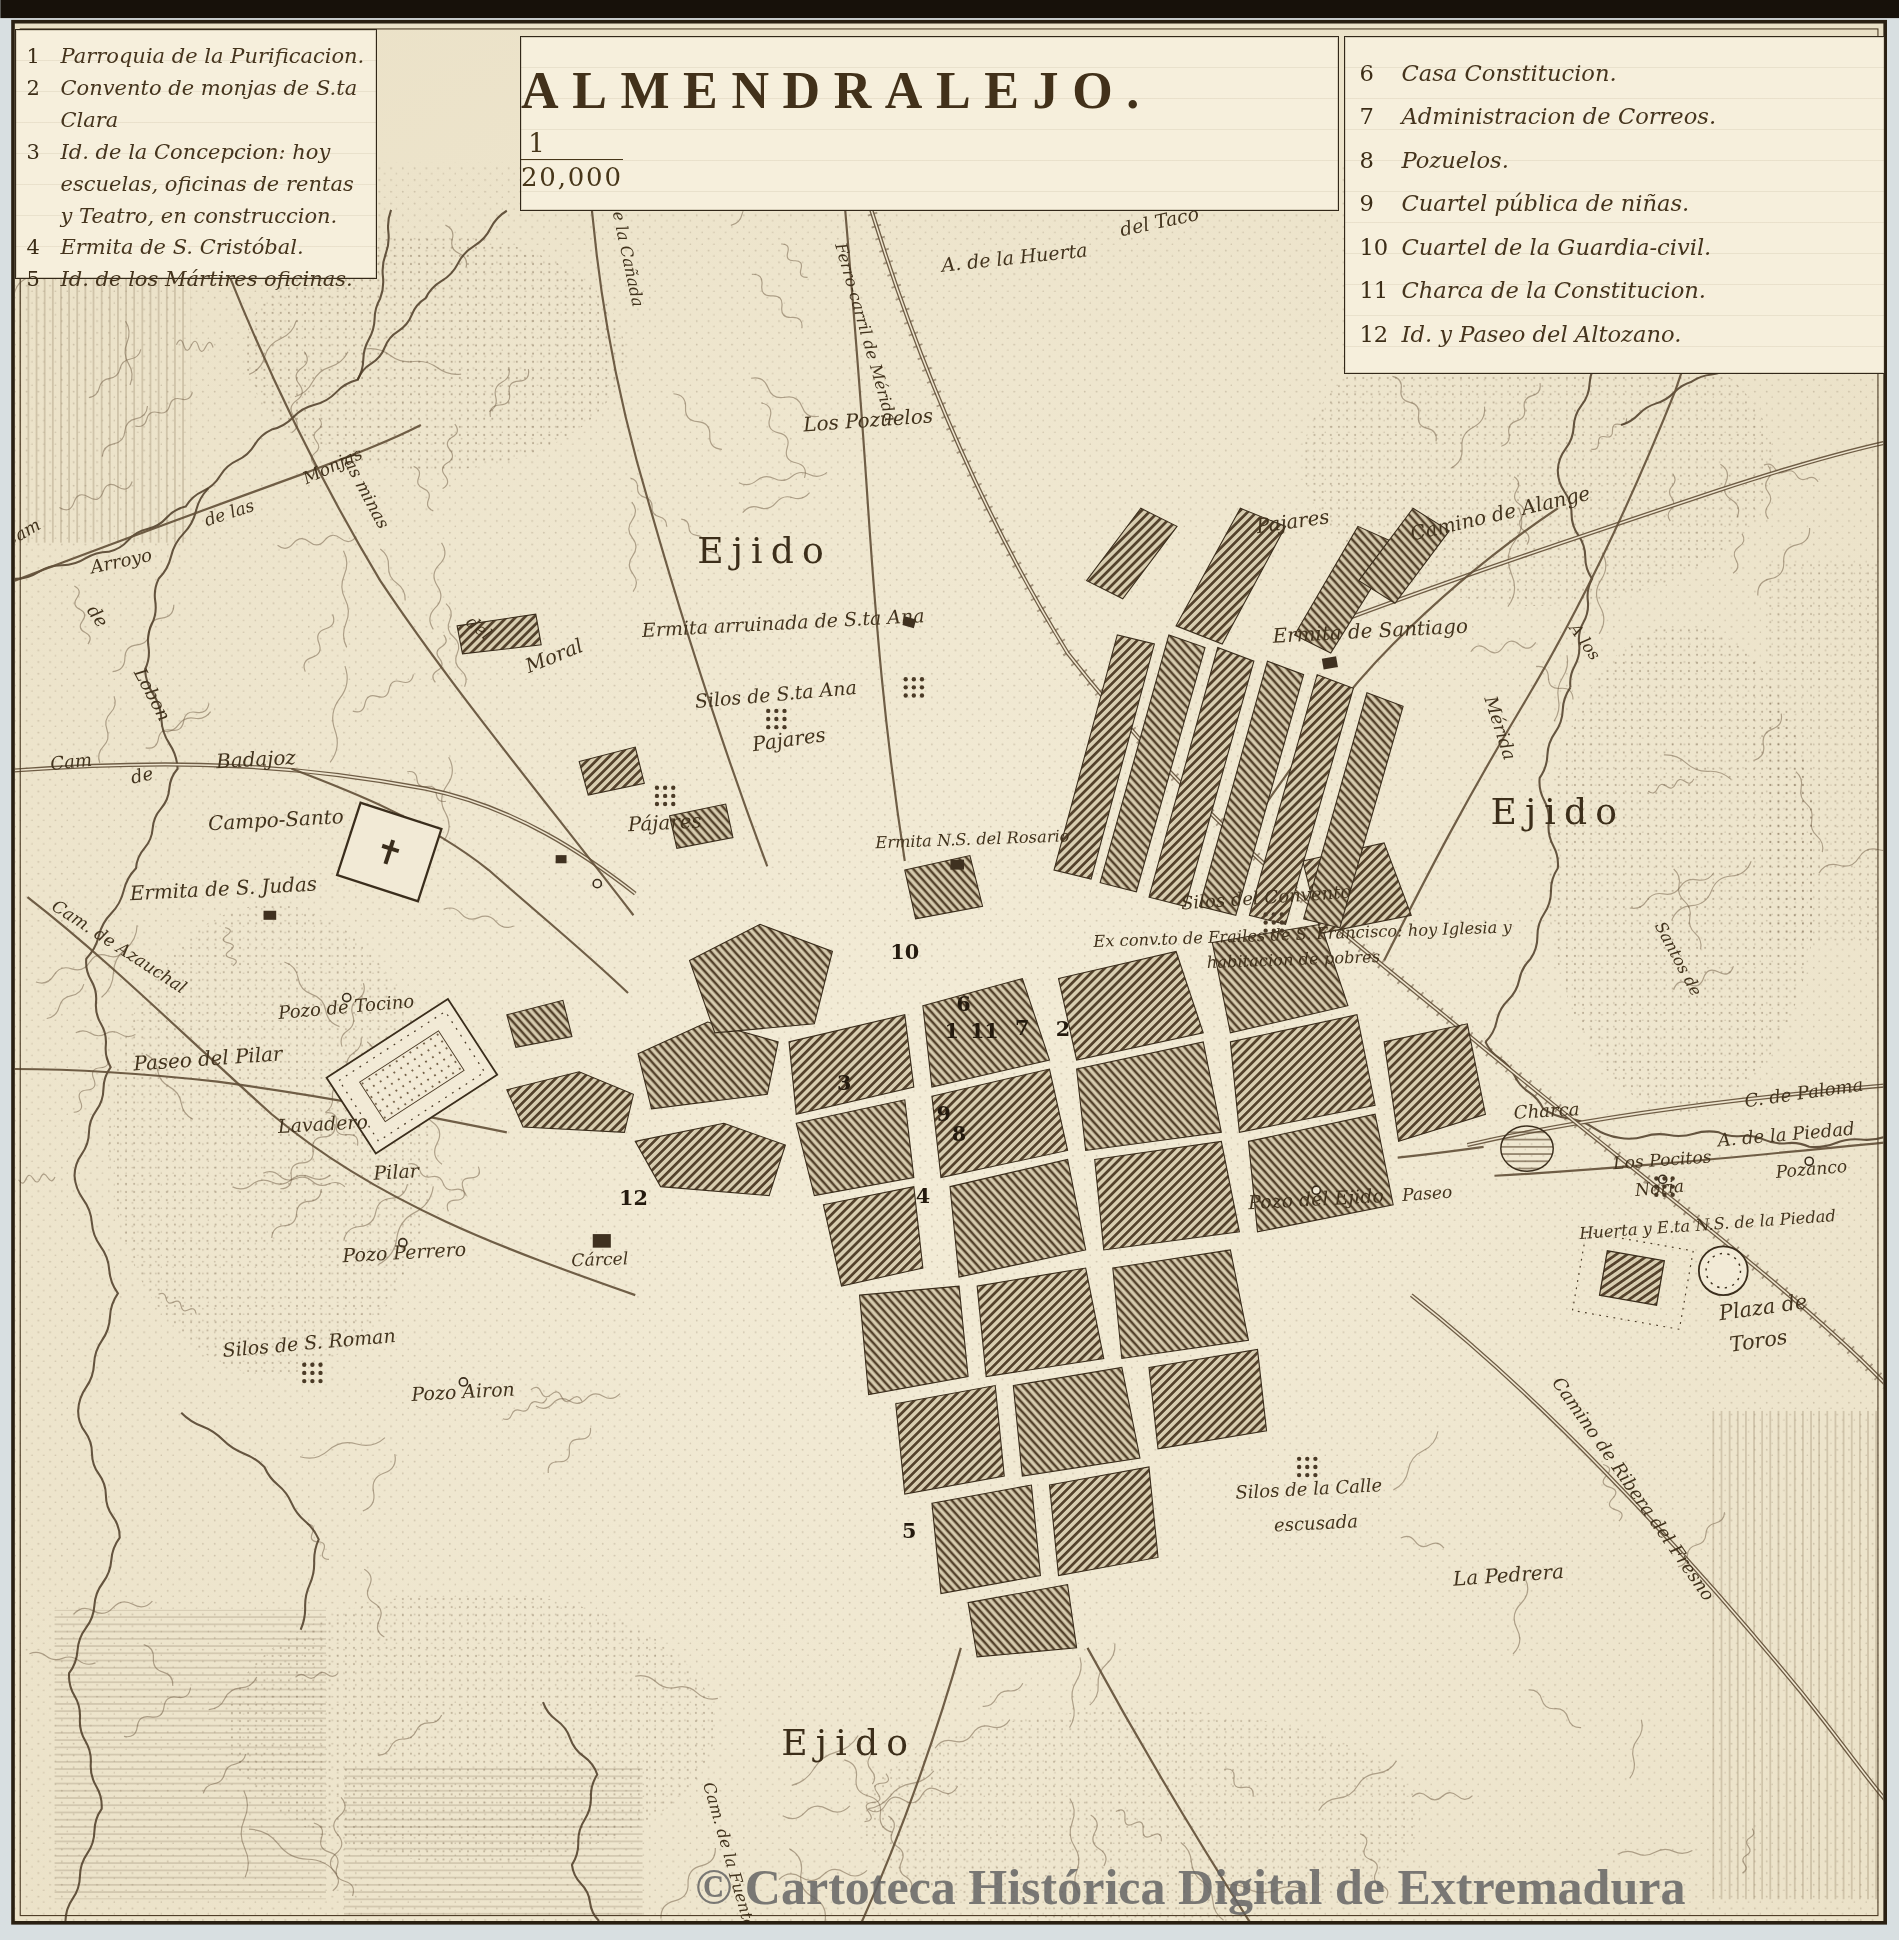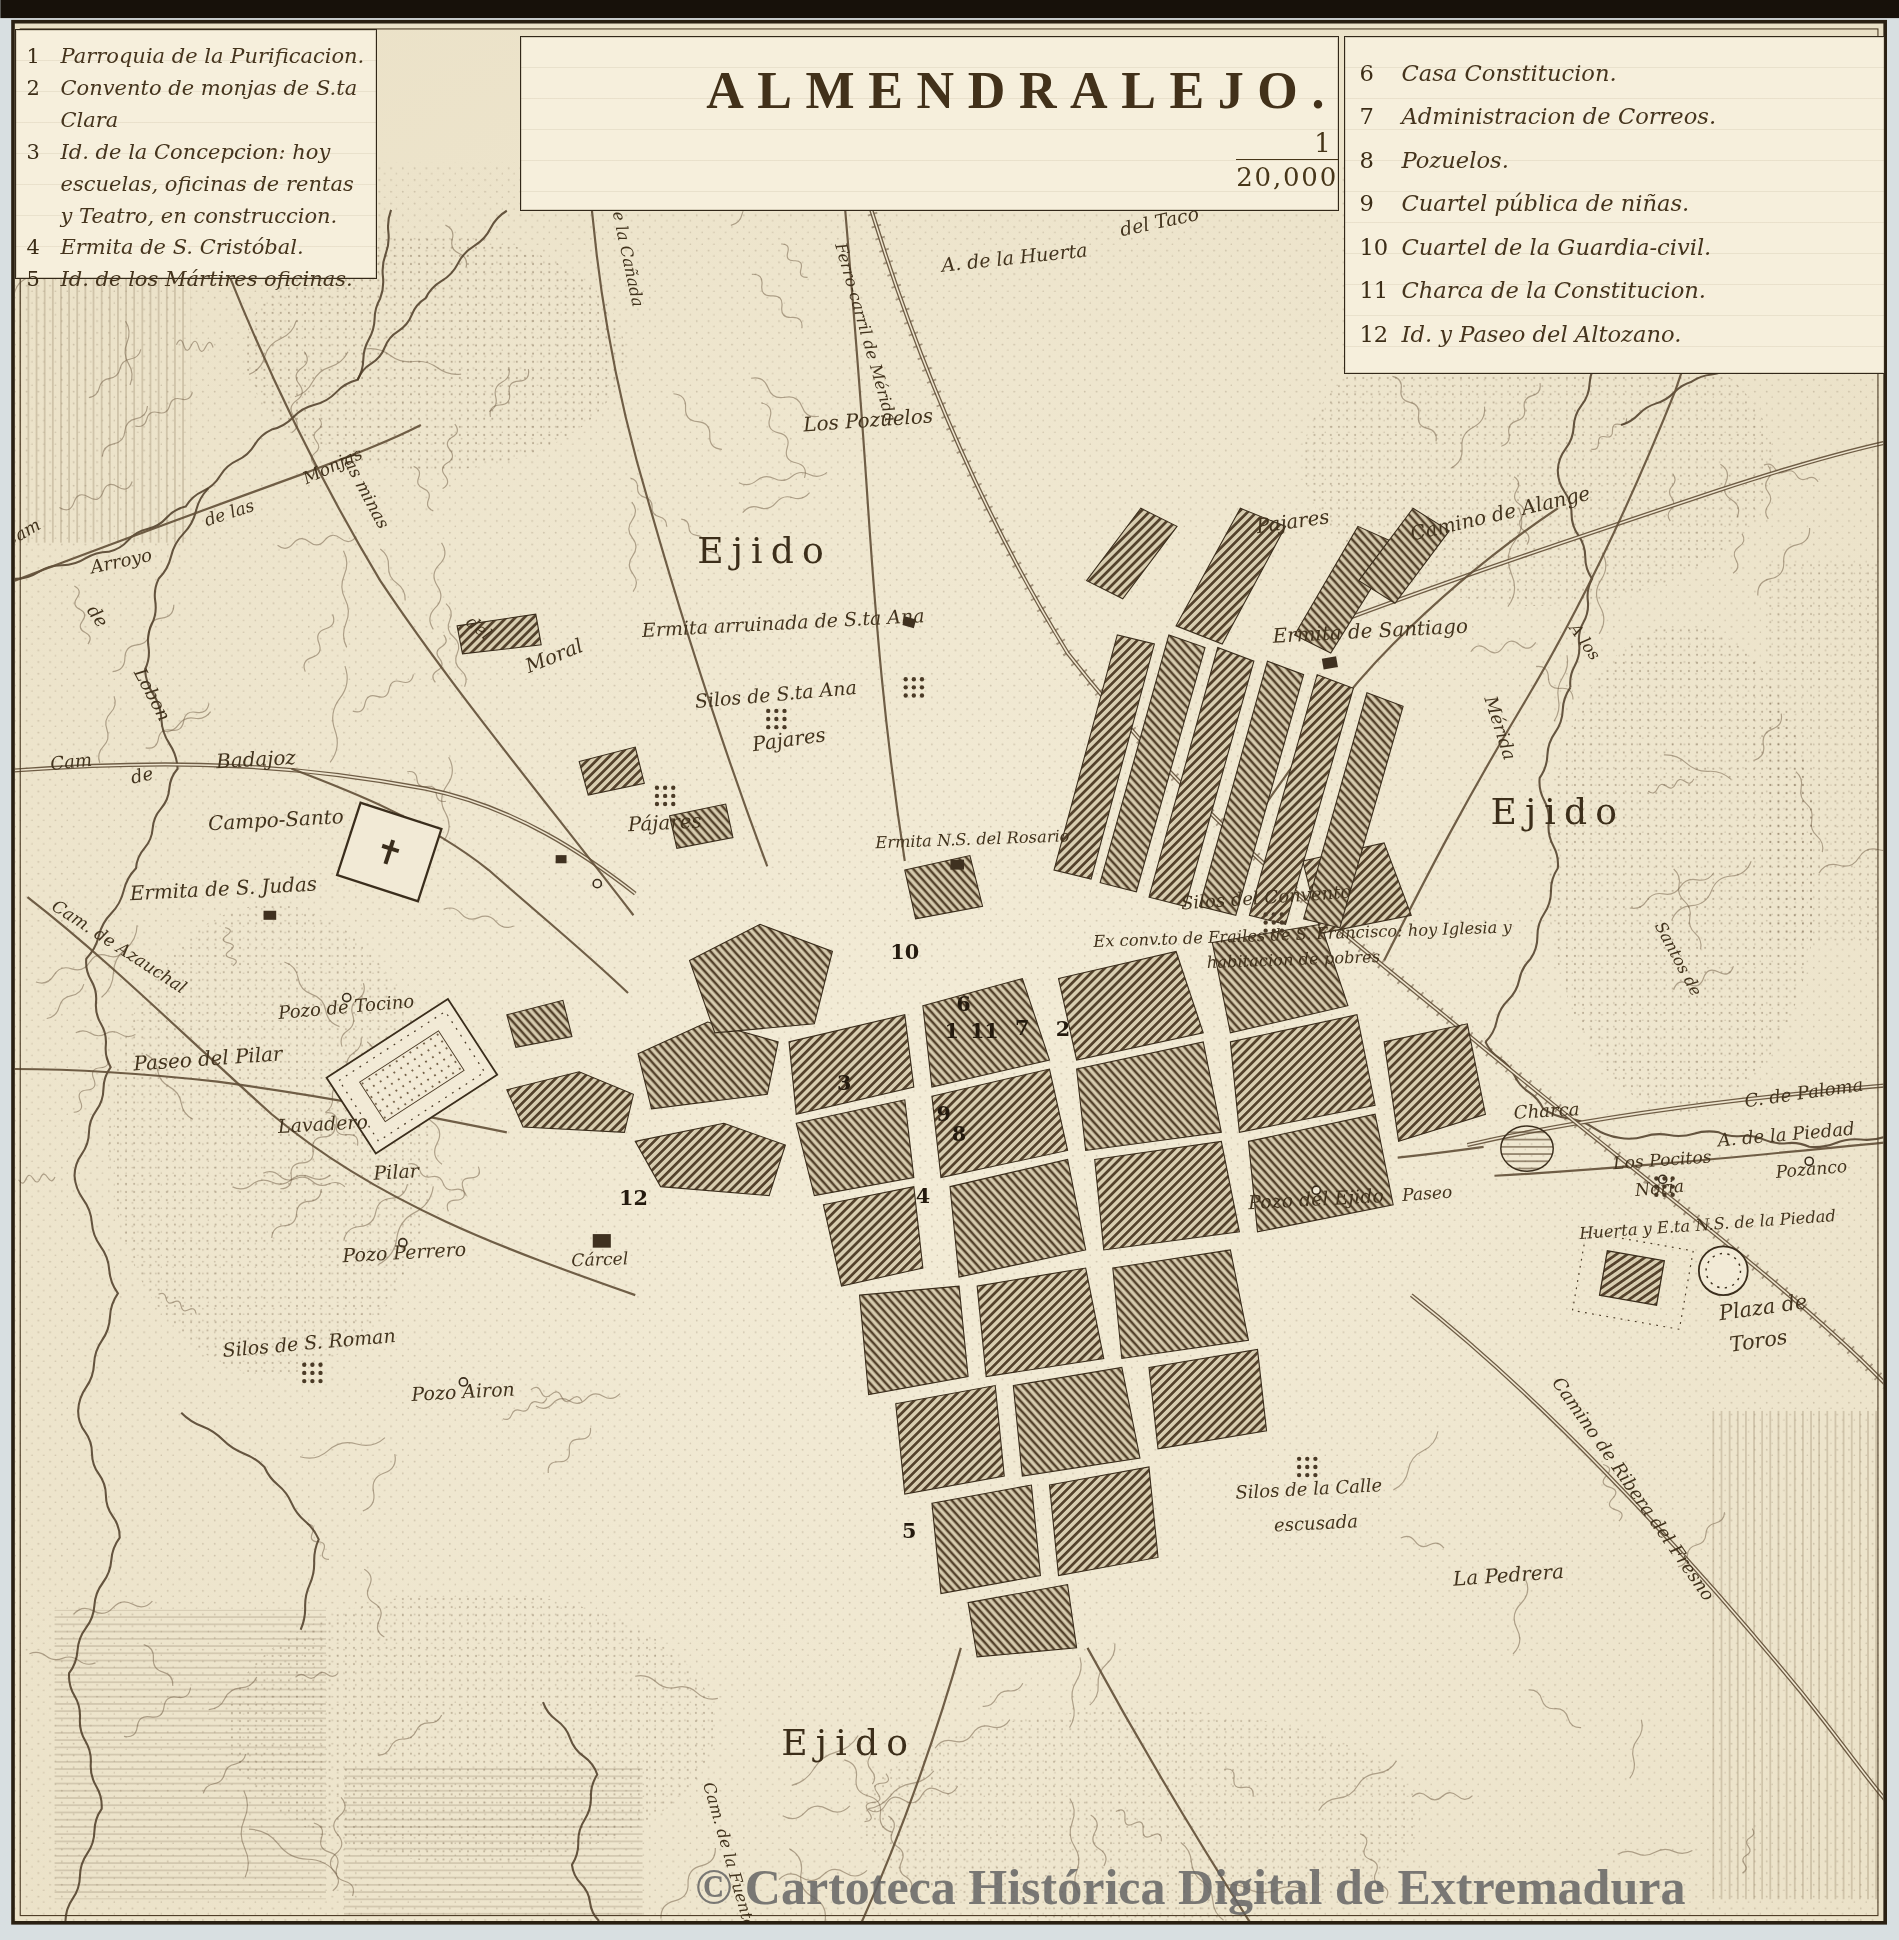--- a/index.html
+++ b/index.html
@@ -19,7 +19,7 @@
   #legend-right .lnum{flex:0 0 42px;width:42px}
   .ltext{font-style:italic;color:#453télé41d}
   .ltext{font-style:italic;color:#45341d}
-  #title-box{left:520px;top:36px;width:819px;height:175px;text-align:right;padding-top:23.5px}
+  #title-box{left:520px;top:36px;width:819px;height:175px;text-align:left;padding-top:23.5px}
   #map-title{font-family:"Liberation Serif",serif;font-size:52px;font-weight:bold;
              letter-spacing:13.6px;color:#42311a;white-space:nowrap}
   .frac{display:inline-block;margin-top:9px;font-size:26px;color:#473619;line-height:1.1}

